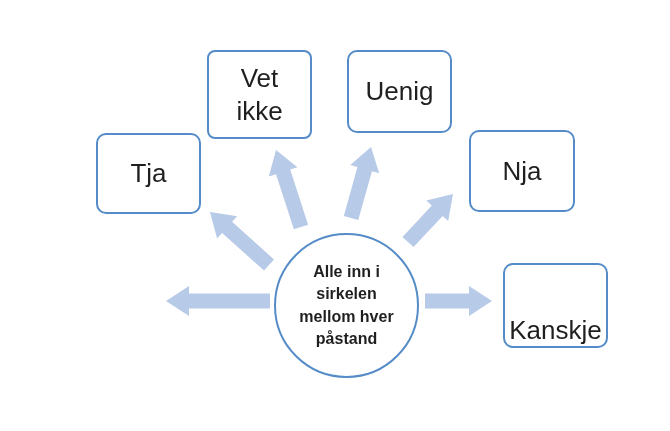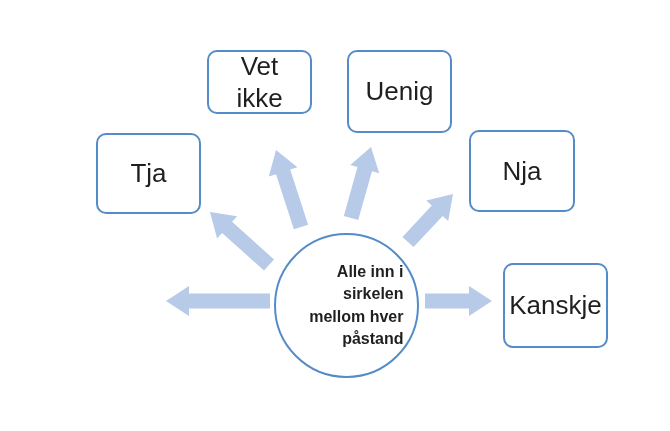--- a/index.html
+++ b/index.html
@@ -39,7 +39,7 @@
   .shape-box .label {
     display: block;
   }
-  .box-vet-ikke { left: 207px; top: 50px;  width: 105px; height: 64px; }
+  .box-vet-ikke { left: 207px; top: 50px;  width: 105px; height: 89px; border-radius: 8px; }
   .box-vet-ikke .label { max-width: 70px; }
   .box-uenig   { left: 347px; top: 50px;  width: 105px; height: 83px; }
   .box-tja     { left: 96px;  top: 133px; width: 105px; height: 81px; }

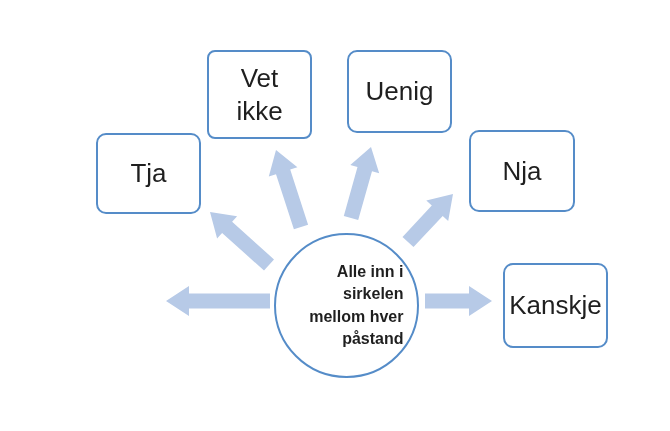--- a/index.html
+++ b/index.html
@@ -62,7 +62,7 @@
   }
   .center-circle .circle-label {
     width: 114px;
-    text-align: right;
+    text-align: center;
     font-weight: bold;
     font-size: 16px;
     line-height: 1.4;

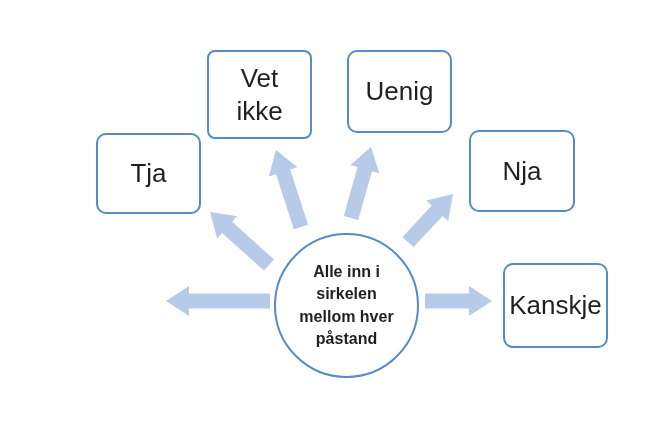--- a/index.html
+++ b/index.html
@@ -45,7 +45,7 @@
   .box-tja     { left: 96px;  top: 133px; width: 105px; height: 81px; }
   .box-nja     { left: 469px; top: 130px; width: 106px; height: 82px; text-align: right; }
   .box-enig    { left: 55px;  top: 261px; width: 105px; height: 87px; }
-  .box-kanskje { left: 503px; top: 263px; width: 105px; height: 85px; }
+  .box-kanskje { left: 503px; top: 263px; width: 105px; height: 85px; align-items: flex-end; }
   .center-circle {
     position: absolute;
     left: 274px;

